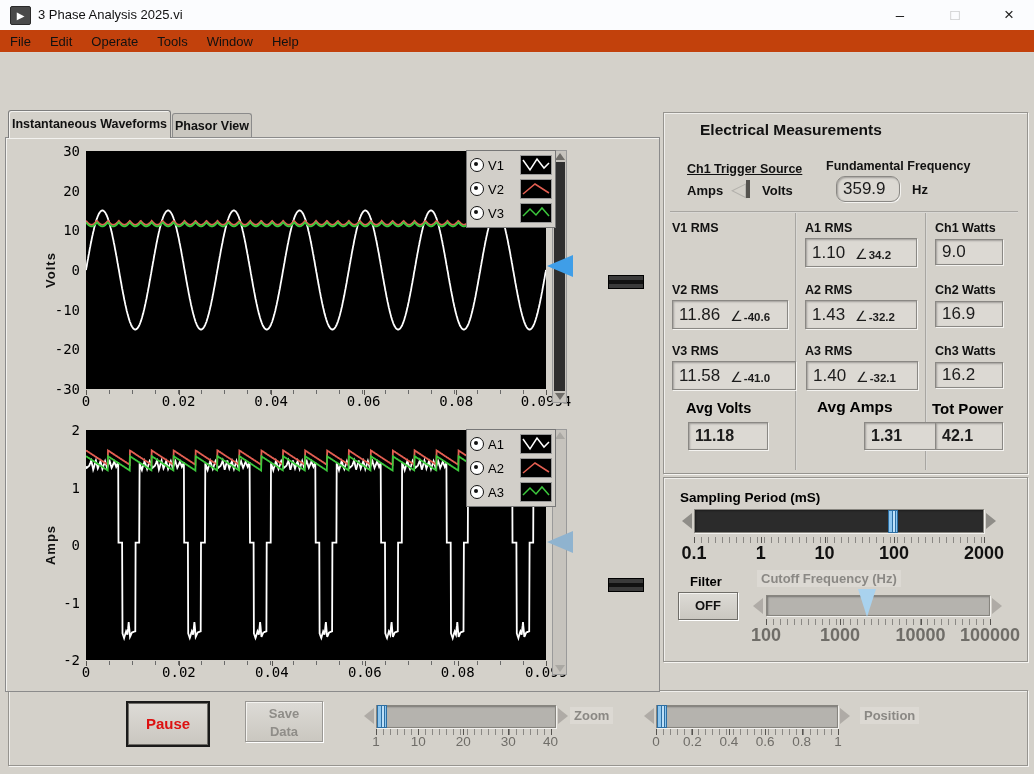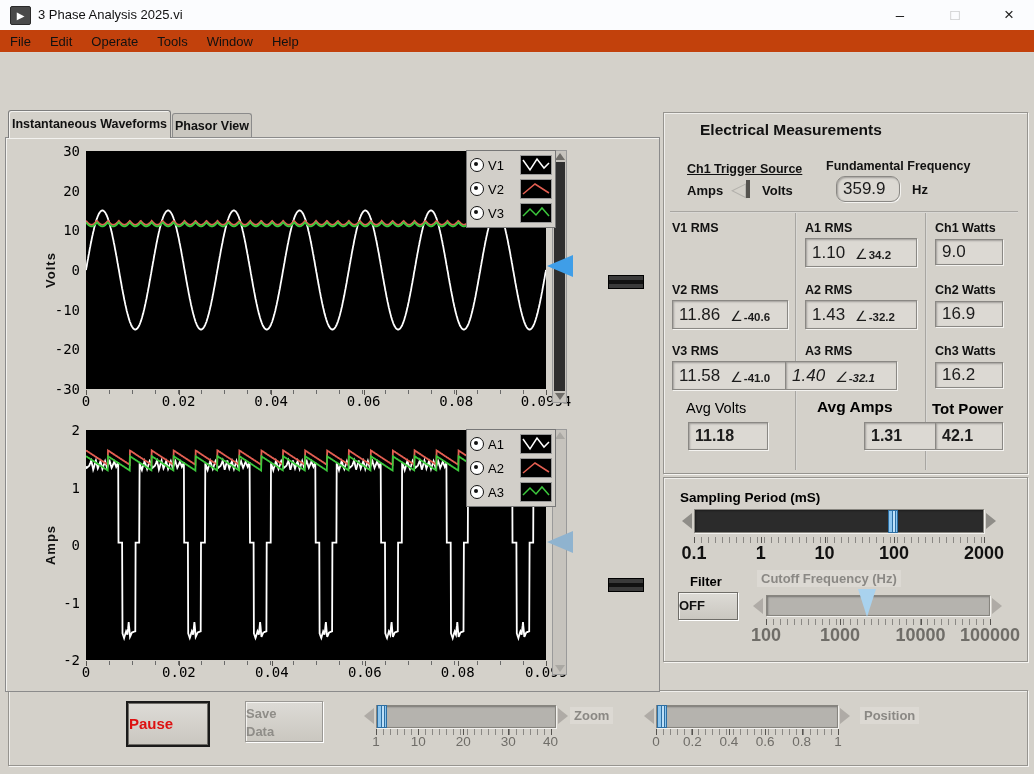--- a/index.html
+++ b/index.html
@@ -315,7 +315,7 @@
     <span class="angle"><span class="sym">∠</span><span>-32.2</span></span>
   </div>
   <span class="abs b12" style="left:805px;top:344px;">A3 RMS</span>
-  <div class="abs mbox" style="left:785px;top:361px;width:112px;height:29px;font-style:italic;">
+  <div class="abs mbox" style="left:806px;top:361px;width:112px;height:29px;">
     <span>1.40</span>
     <span class="angle"><span class="sym">∠</span><span>-32.1</span></span>
   </div>

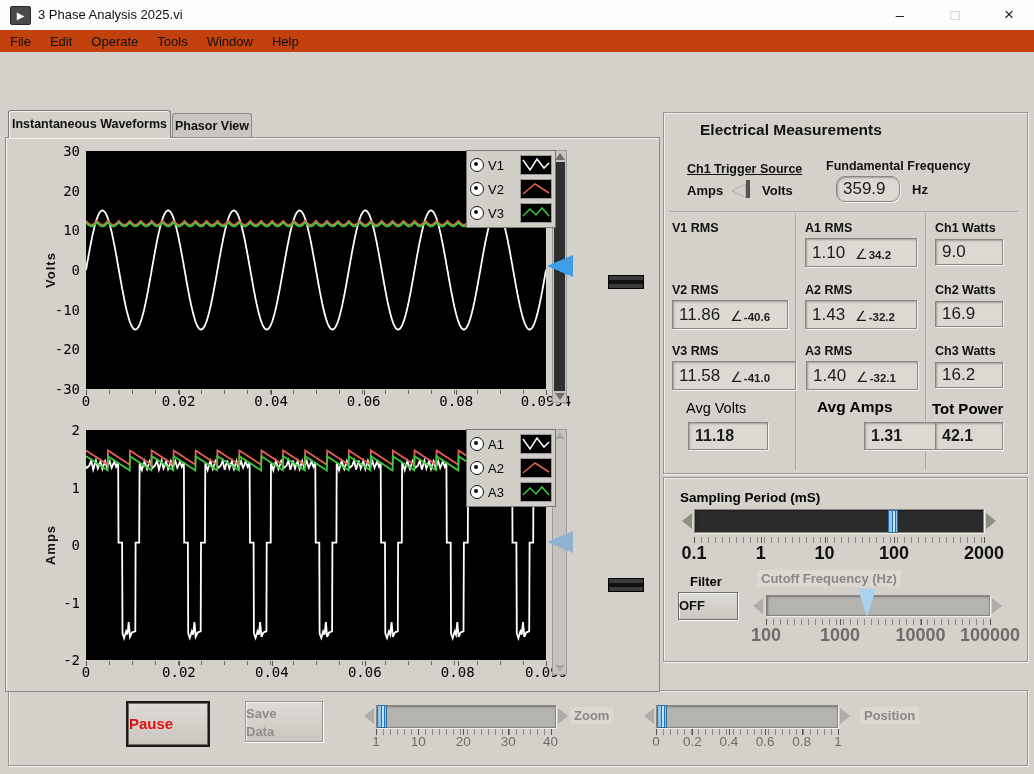--- a/index.html
+++ b/index.html
@@ -301,7 +301,7 @@
     <span>11.58</span>
     <span class="angle"><span class="sym">∠</span><span>-41.0</span></span>
   </div>
-  <span class="abs" style="left:686px;top:400px;font-weight:normal;font-size:14.5px;">Avg Volts</span>
+  <span class="abs" style="left:686px;top:400px;font-weight:bold;font-size:14.5px;">Avg Volts</span>
   <div class="abs mbox" style="left:688px;top:422px;width:80px;height:28px;font-weight:bold;font-size:16px;">11.18</div>
 
   <span class="abs b12" style="left:805px;top:221px;">A1 RMS</span>

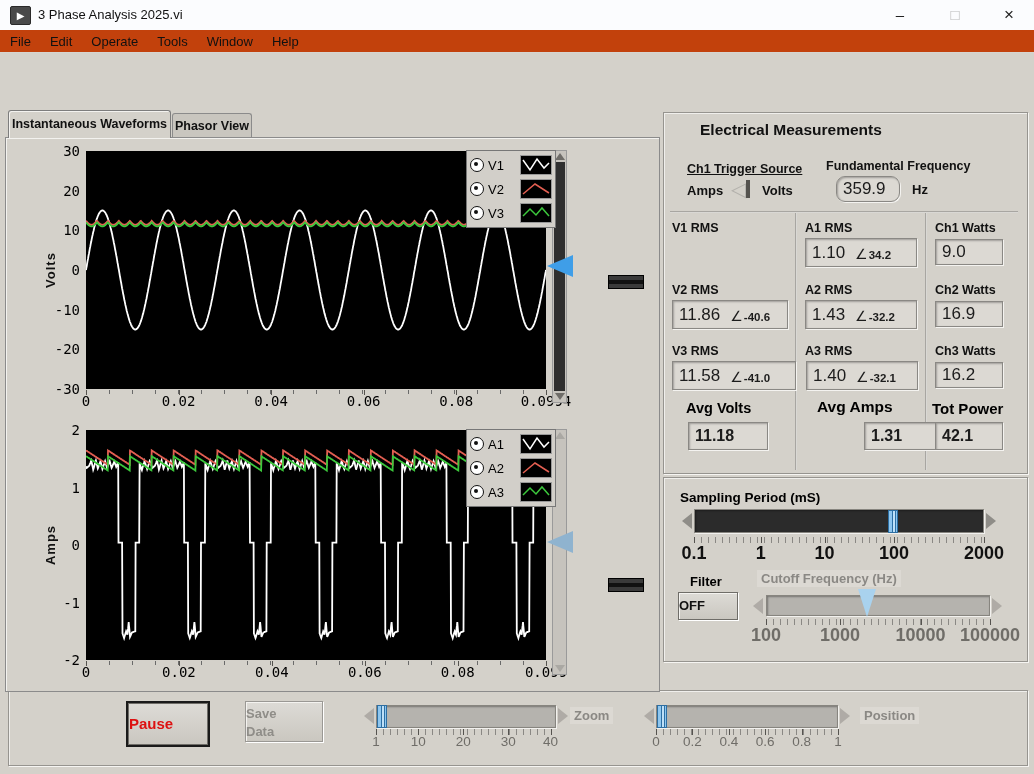--- a/index.html
+++ b/index.html
@@ -63,7 +63,7 @@
   .vcap.up{top:-1px;border-bottom:9px solid #b5b2ac;}
   .vcap.dn{bottom:-1px;border-top:9px solid #b5b2ac;}
   .vthumb{width:34px;height:12px;background:#111;border:1px solid #000;box-shadow:inset 0 4px 0 #3a3a3a, inset 0 -4px 0 #3a3a3a;z-index:8;}
-  .lvbtn{background:linear-gradient(#dddbd6,#cac7c0);border:1px solid #6f6d68;box-shadow:inset 1px 1px 0 #f4f3f0, 1px 1px 0 #fff;color:#111;font-weight:bold;font-size:13px;cursor:default;}
+  .lvbtn{background:linear-gradient(#dddbd6,#cac7c0);border:1px solid #6f6d68;box-shadow:inset 1px 1px 0 #f4f3f0, 1px 1px 0 #fff;color:#111;font-weight:bold;font-size:13px;text-align:center;cursor:default;}
   
   .panel{border:1px solid #96948f;box-shadow:inset 1px 1px 0 #f0efec, 1px 1px 0 #f6f5f2;background:#d4d1ca;}
   .mbox{background:#dcd9d3;border:1px solid #8a8884;box-shadow:inset 1px 1px 2px rgba(0,0,0,.28), 1px 1px 0 #f4f3f0;box-sizing:border-box;display:flex;align-items:center;padding-left:6px;font-size:17px;color:#1c1c1c;}

